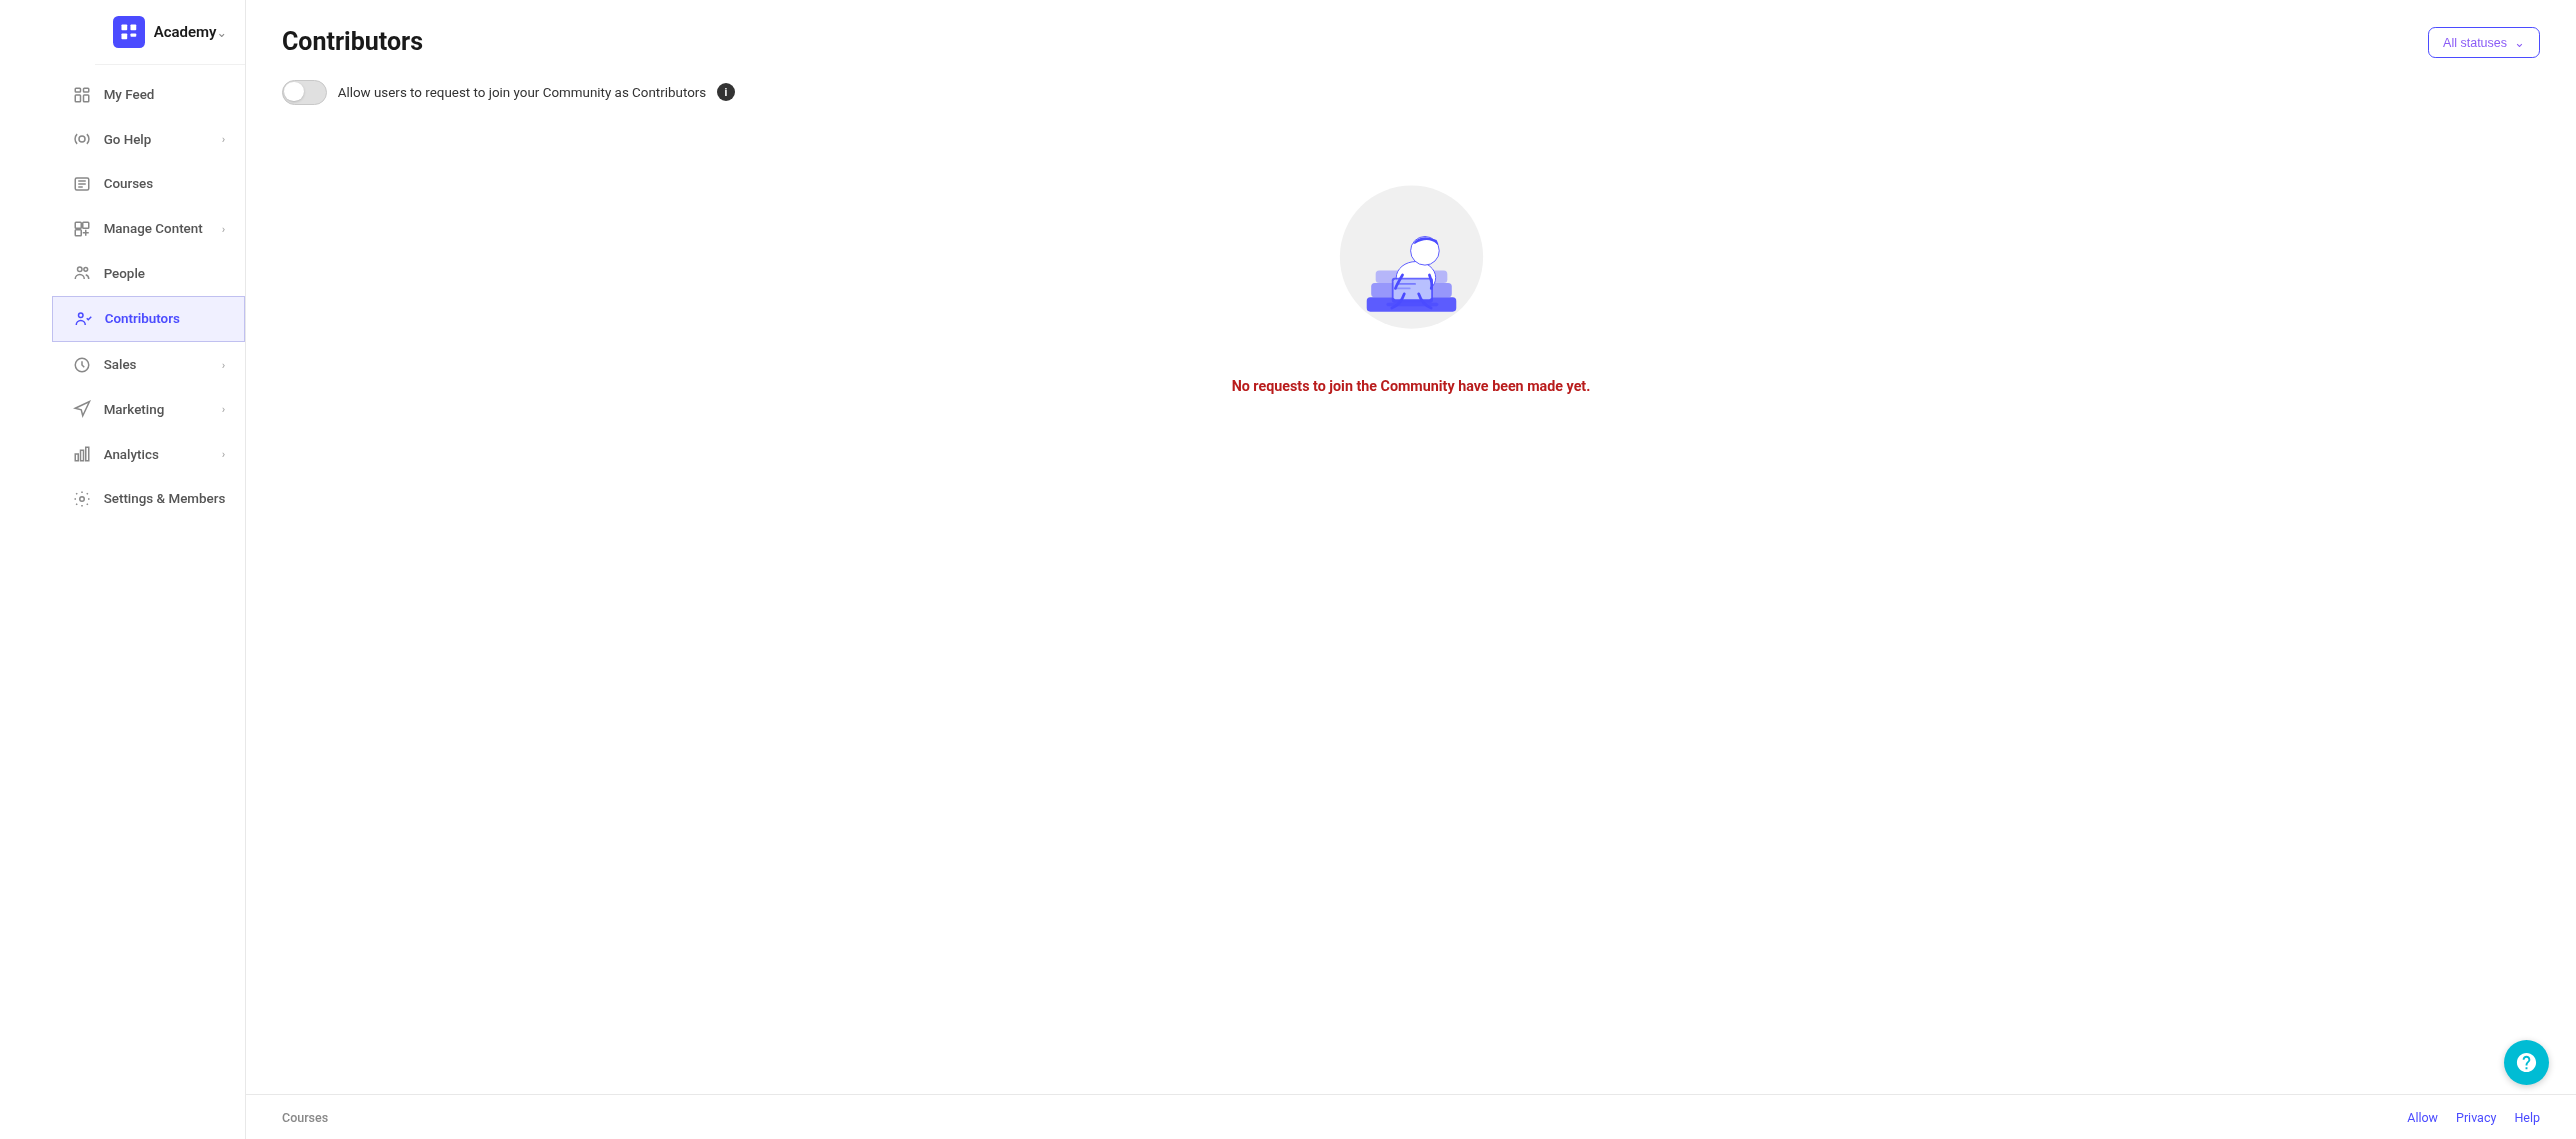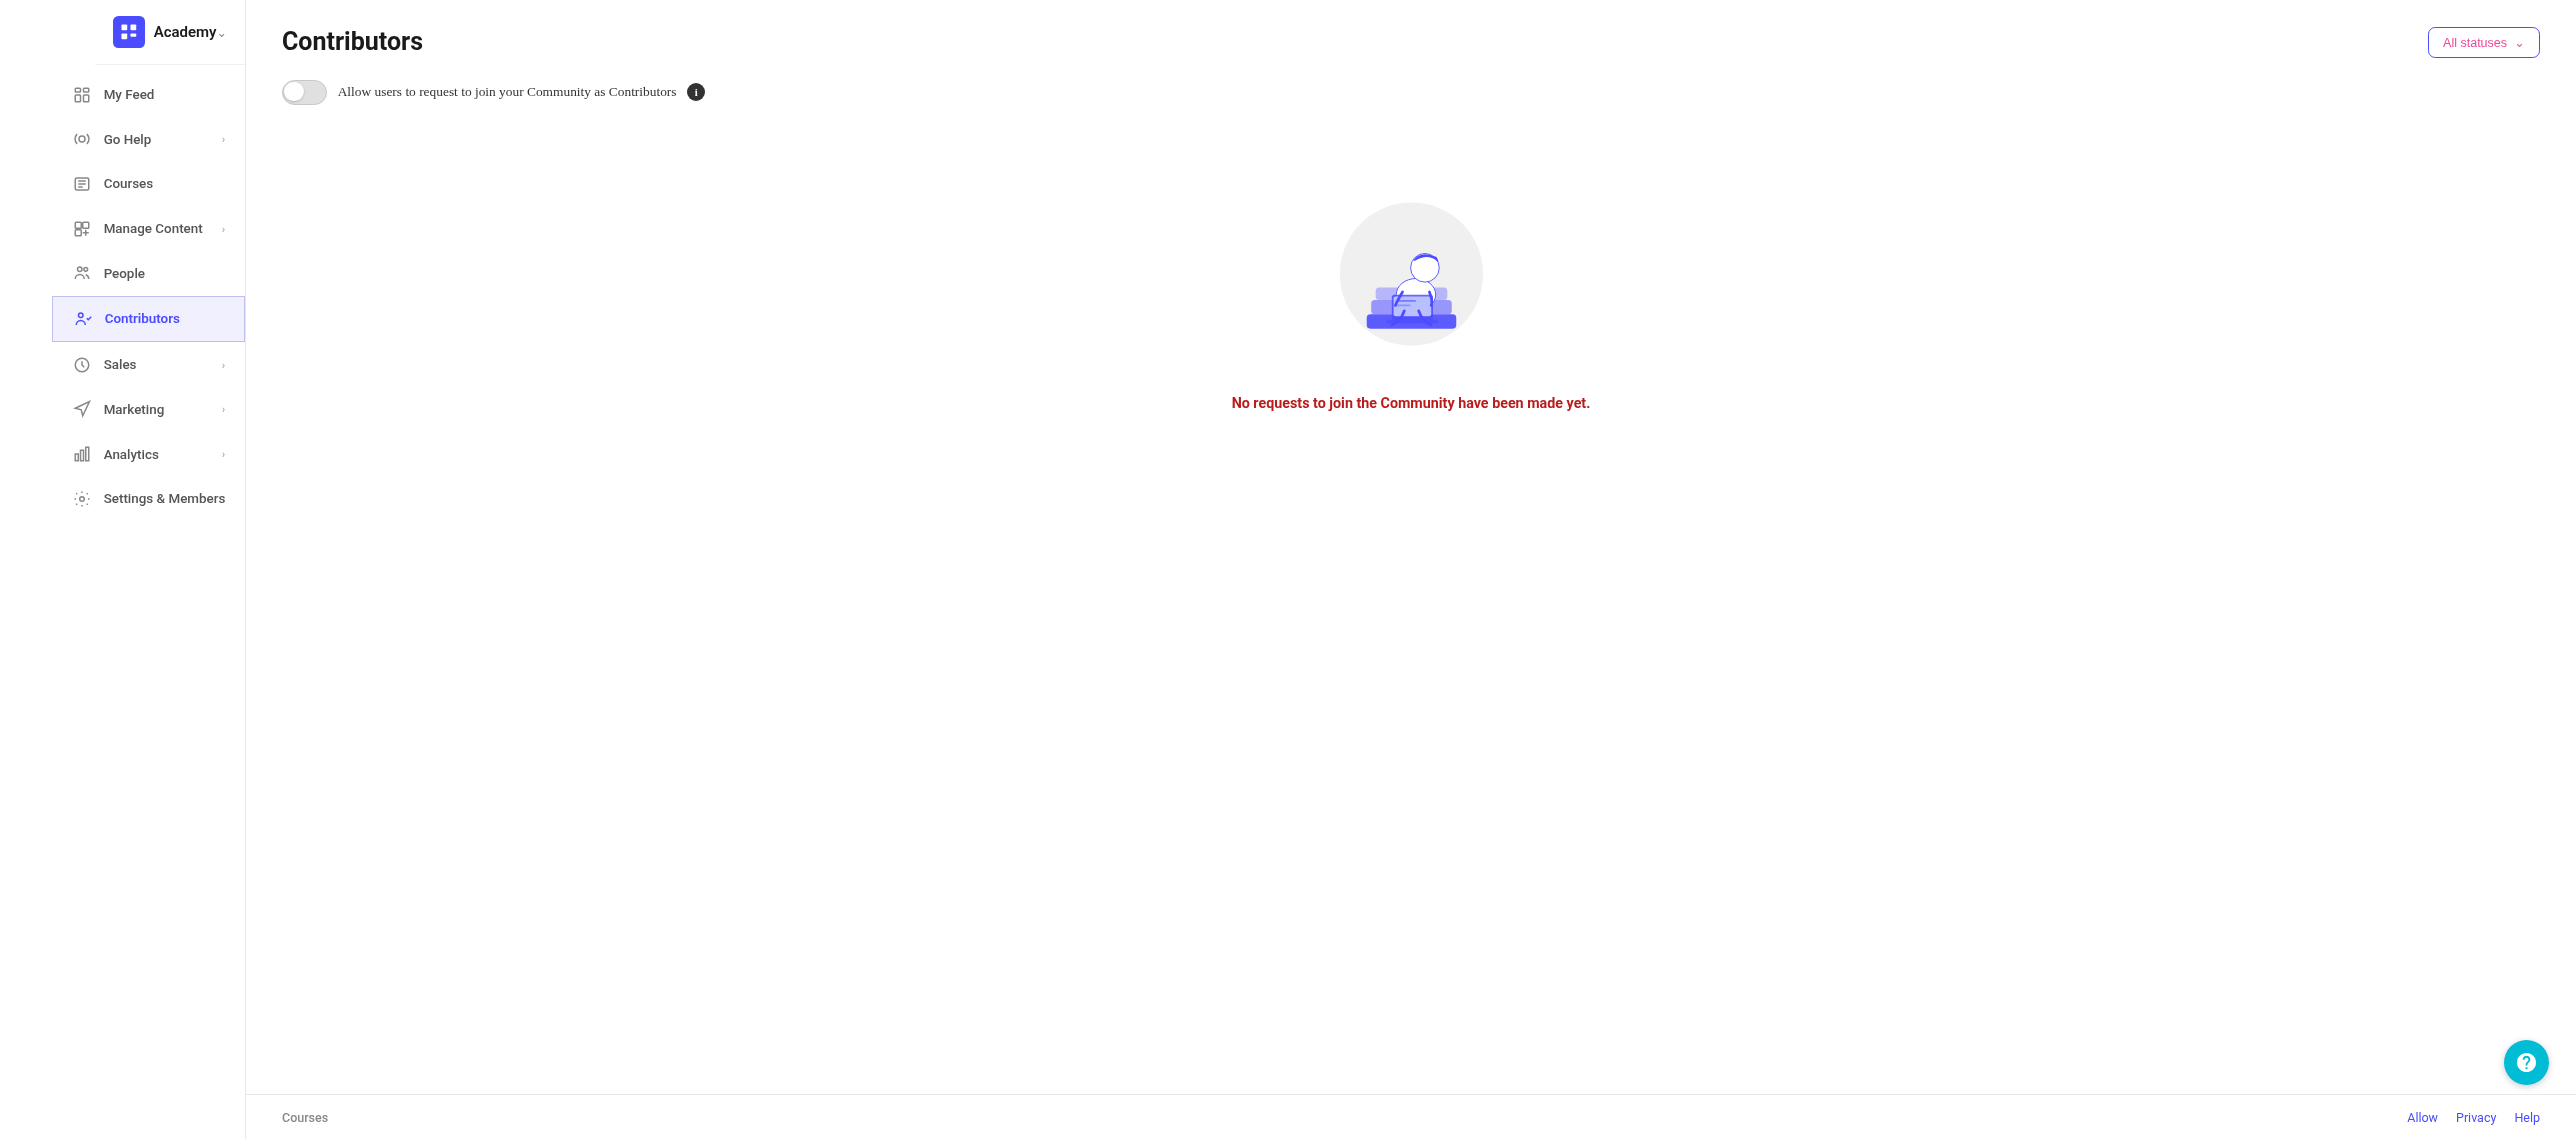--- a/index.html
+++ b/index.html
@@ -142,7 +142,7 @@
       border-radius: 7.2px;
       padding: 7.2px 14.3px;
       cursor: pointer;
-      color: #ec4899;
+      color: #8b5cf6;
       font-size: 12.5px;
       font-weight: 500;
       background: #fff;

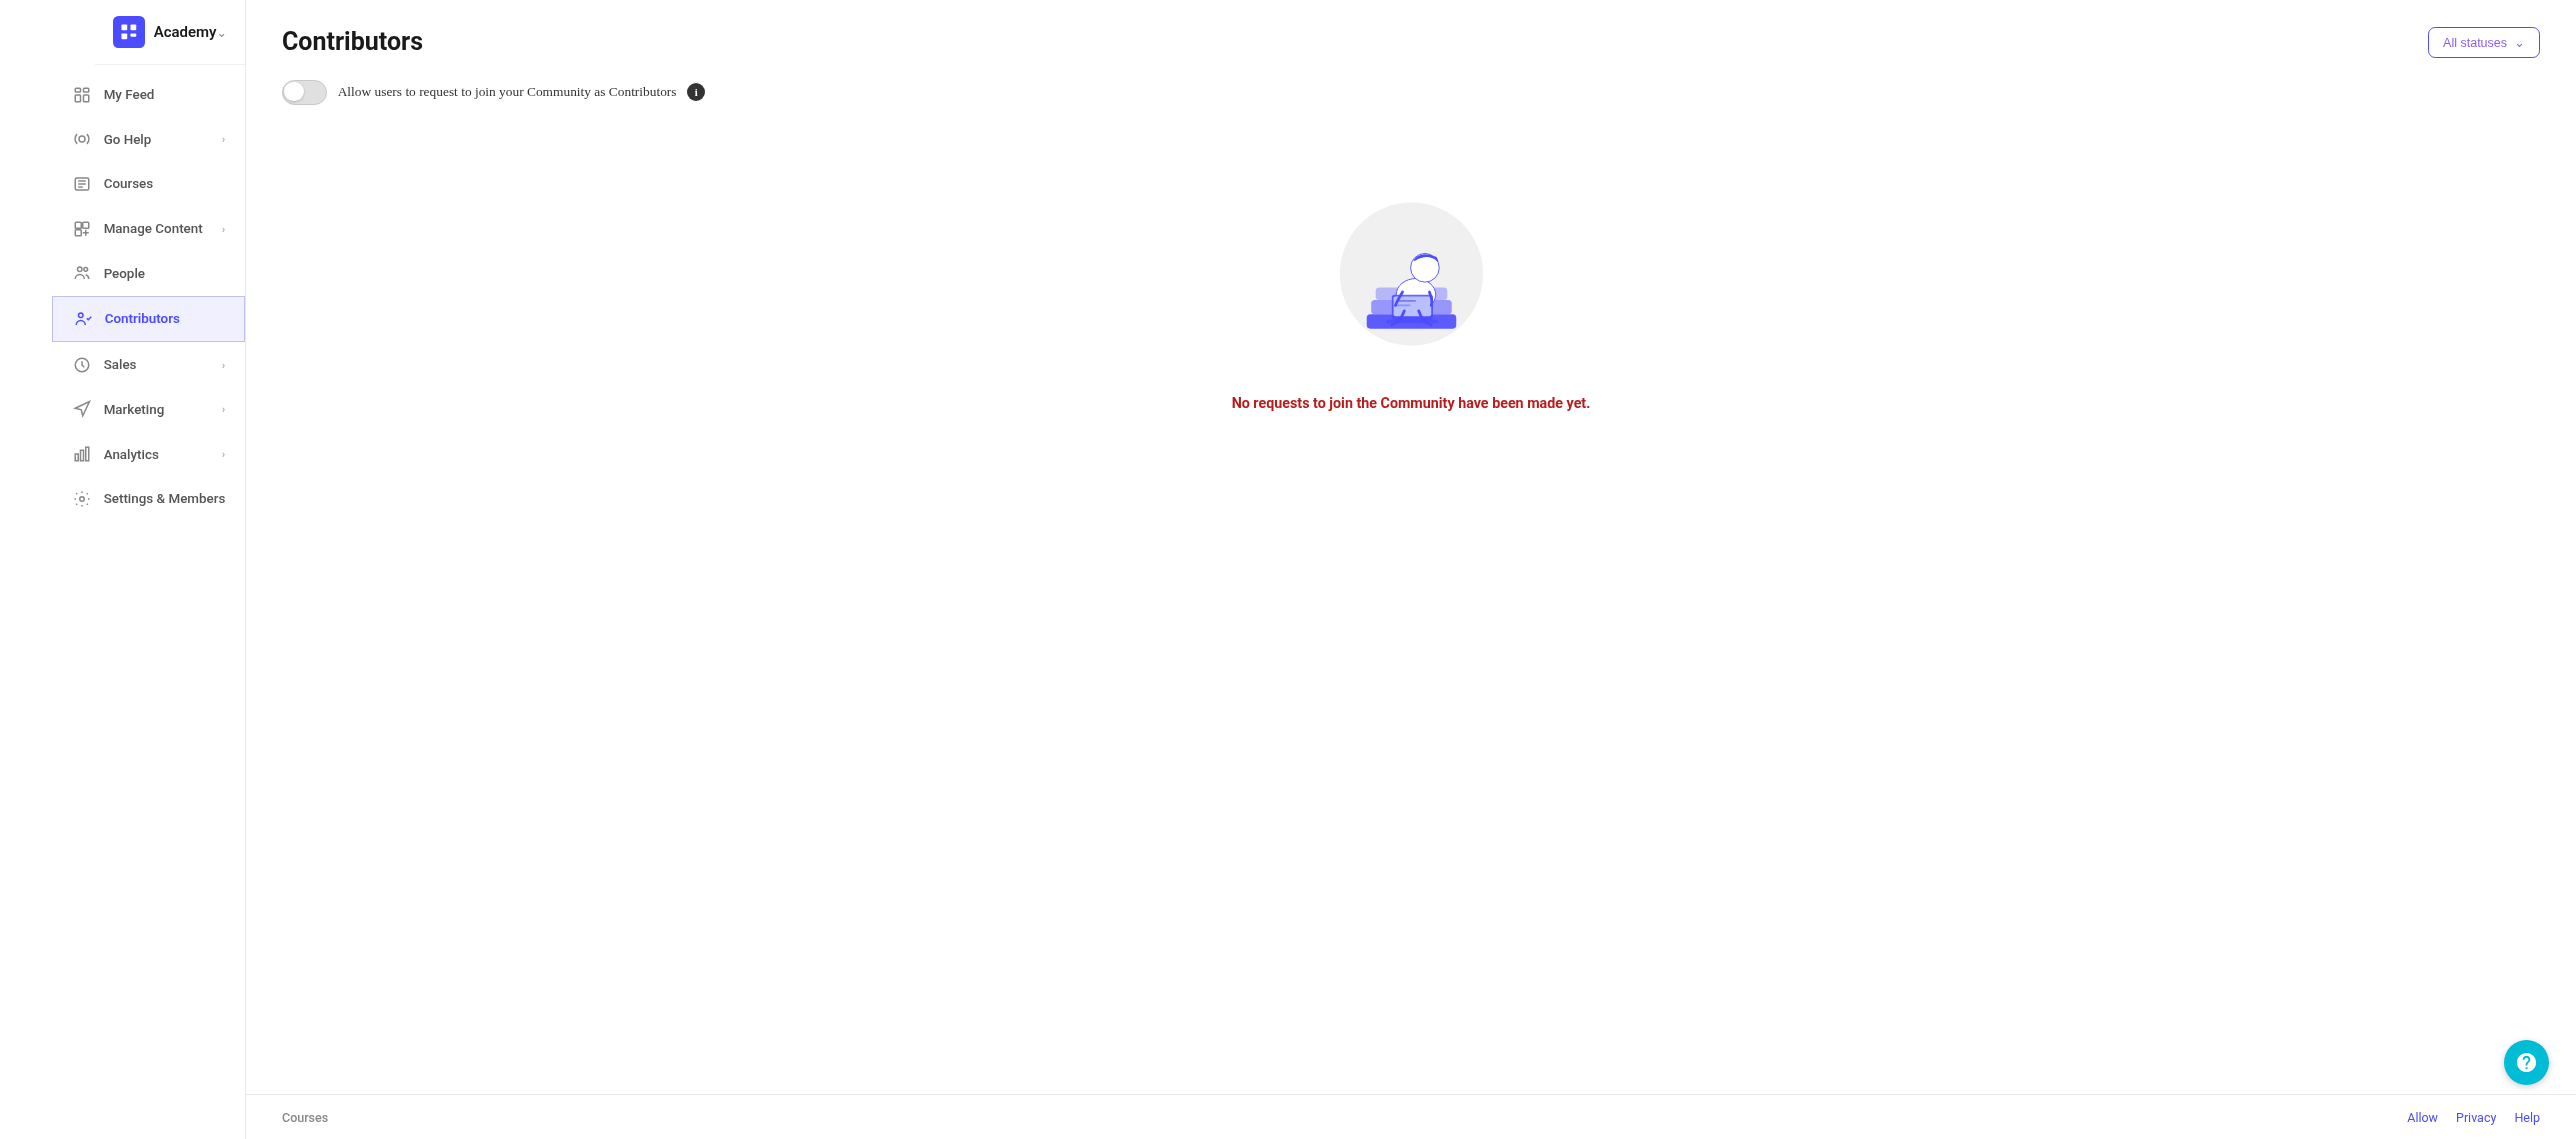--- a/index.html
+++ b/index.html
@@ -152,8 +152,7 @@
       display: flex;
       align-items: center;
       gap: 10.7px;
-      margin-bottom: 48px;
-      font-family: Liberation Serif, serif;
+      margin-bottom: 31px;
     }
 
     

